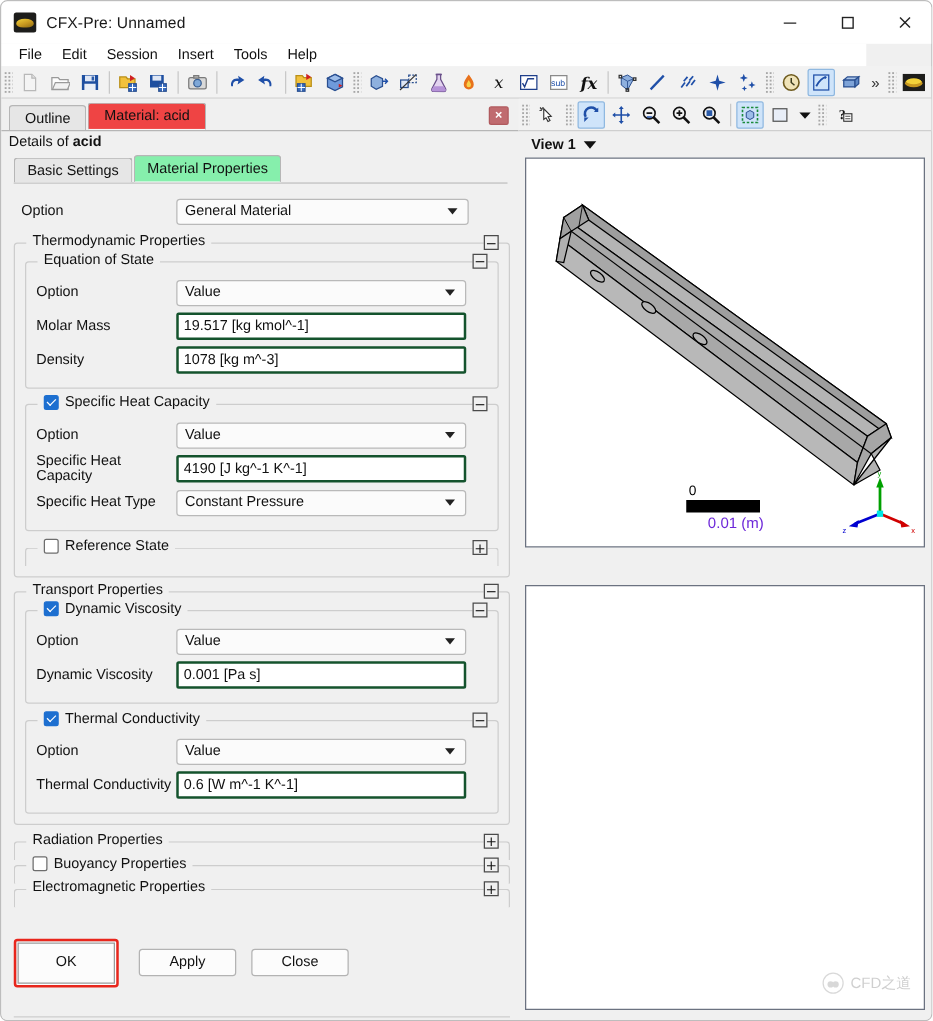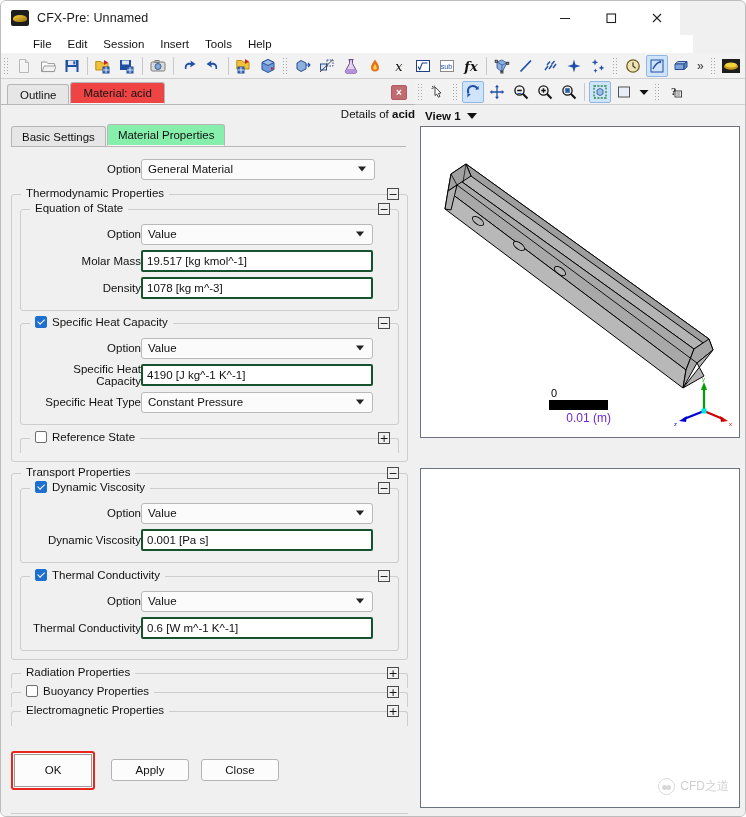--- a/index.html
+++ b/index.html
@@ -21,7 +21,7 @@
 
   
   .titlebar {
-    position: absolute; left: 0; top: 0; width: 679px; height: 34px;
+    position: absolute; left: 0; top: 0; width: 746px; height: 34px;
     background: #ffffff;
     display: flex; align-items: center;
   }

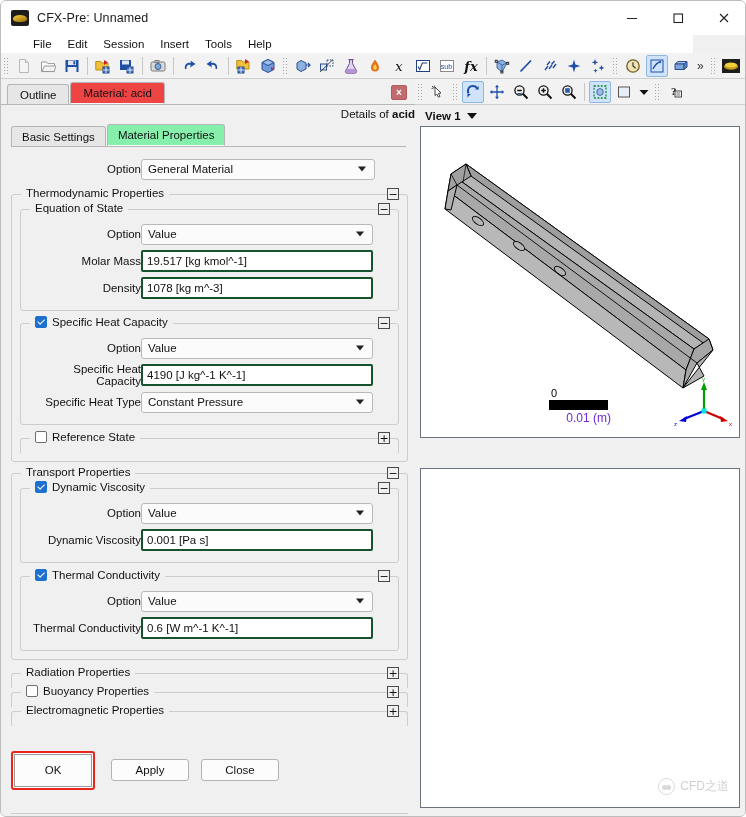--- a/index.html
+++ b/index.html
@@ -54,7 +54,7 @@
   .menubar {
     position: absolute; left: 0; top: 34px; width: 692px; height: 18px;
     background: #ffffff;
-    display: flex; align-items: center; padding-left: 24px;
+    display: flex; align-items: center; padding-left: 6px;
   }
   .menu-item {
     font-size: 11.5px; color: #111; padding: 1px 8px; cursor: default;

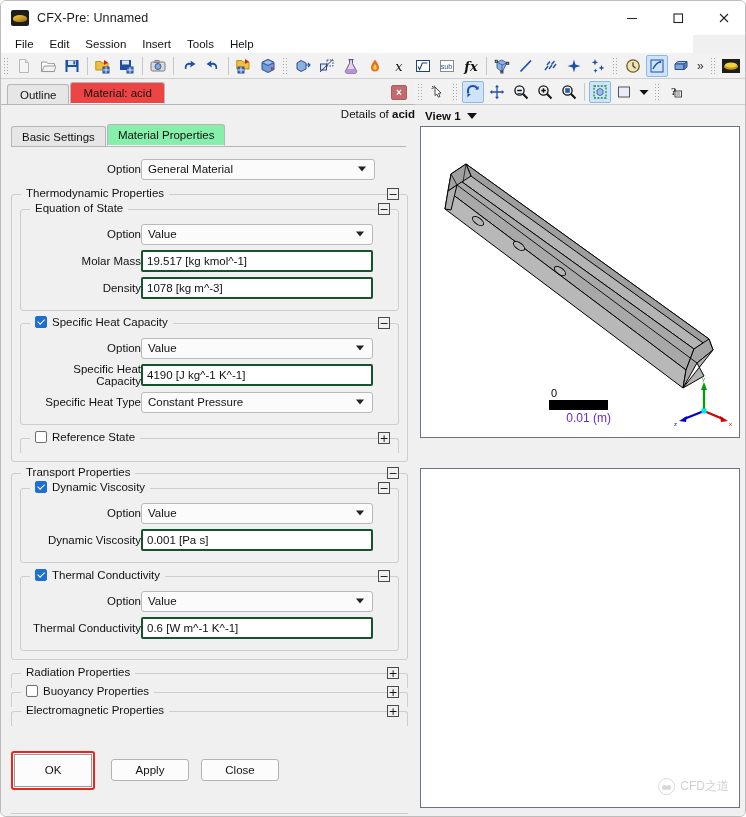--- a/index.html
+++ b/index.html
@@ -87,7 +87,6 @@
   .left-panel {
     position: absolute; left: 0; top: 78px; width: 414px; height: 739px;
     background: #f0f0f0;
-    text-align: right;
   }
   .tabrow {
     position: relative; height: 22px; margin-top: 4px; padding-left: 6px;

